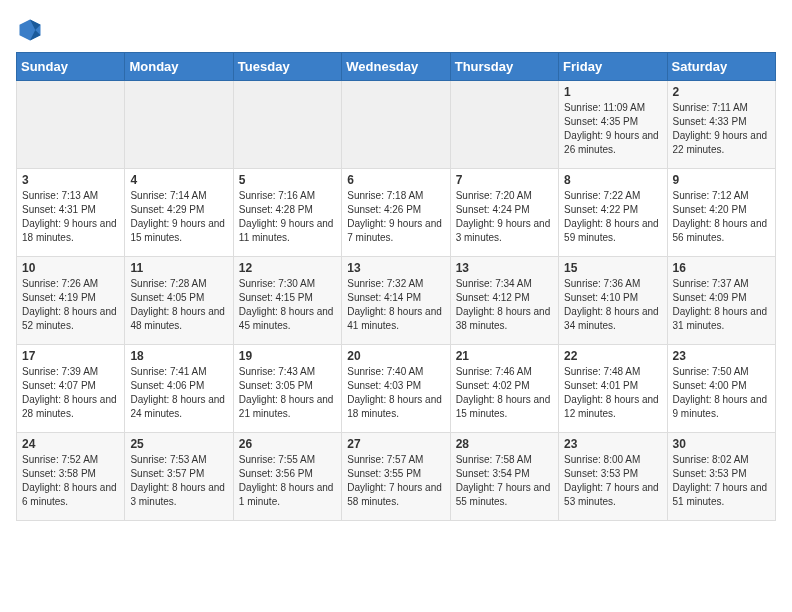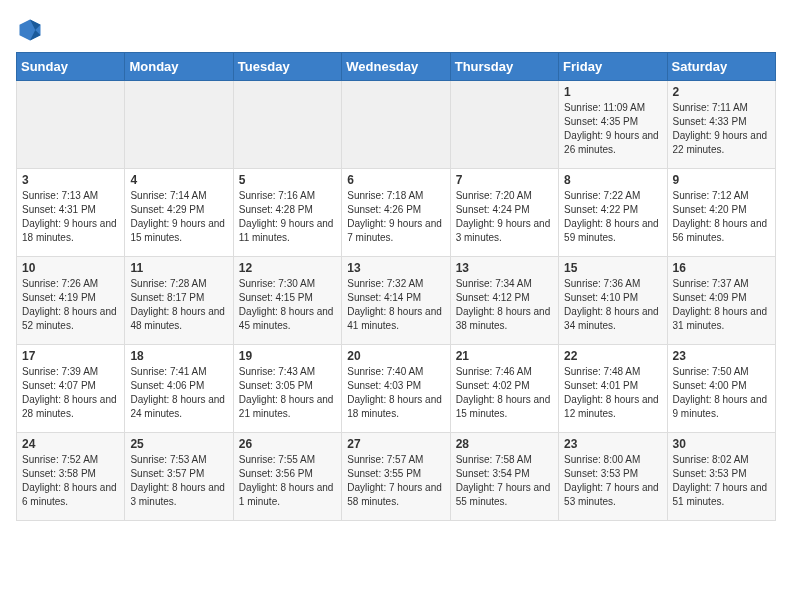--- a/index.html
+++ b/index.html
@@ -195,7 +195,7 @@
         <td>
           <span class="day-num">11</span>
           <div class="day-info">Sunrise: 7:28 AM
-Sunset: 8:17 PM
+Sunset: 4:05 PM
 Daylight: 8 hours and 48 minutes.</div>
         </td>
         <td>

